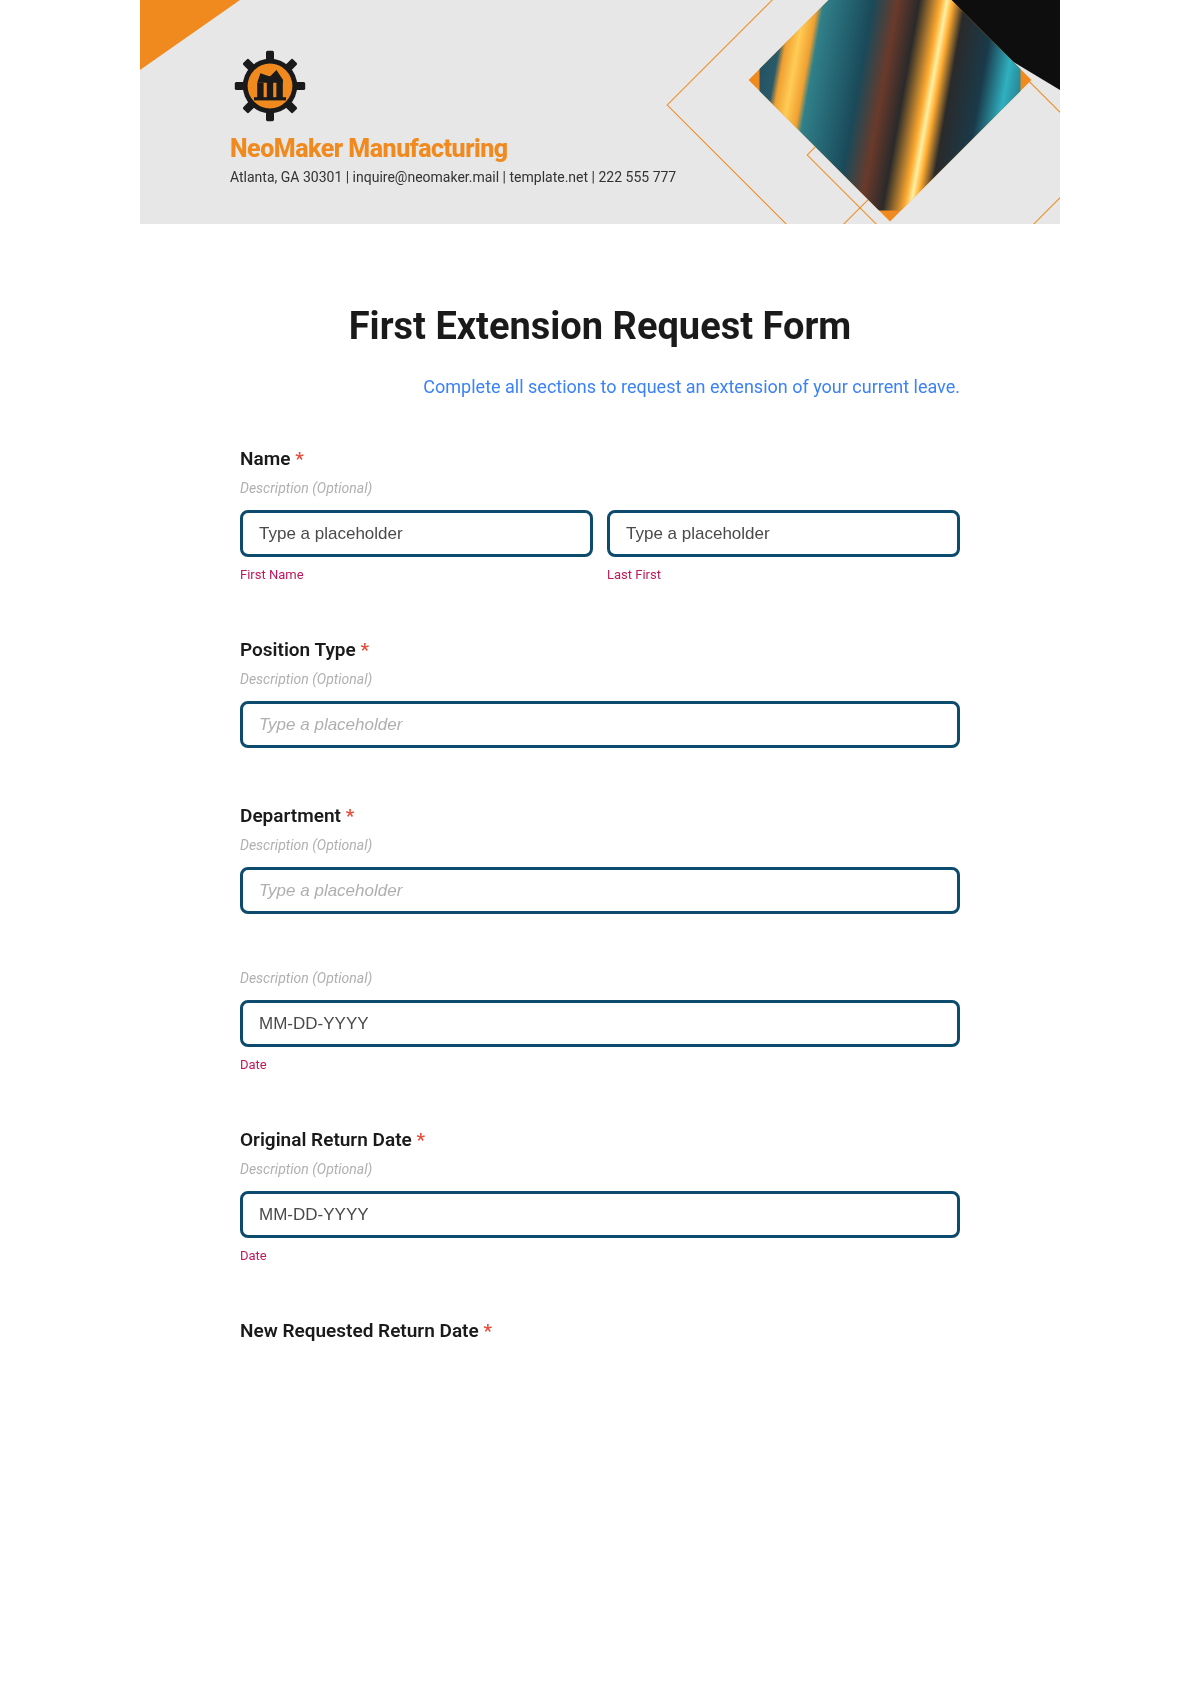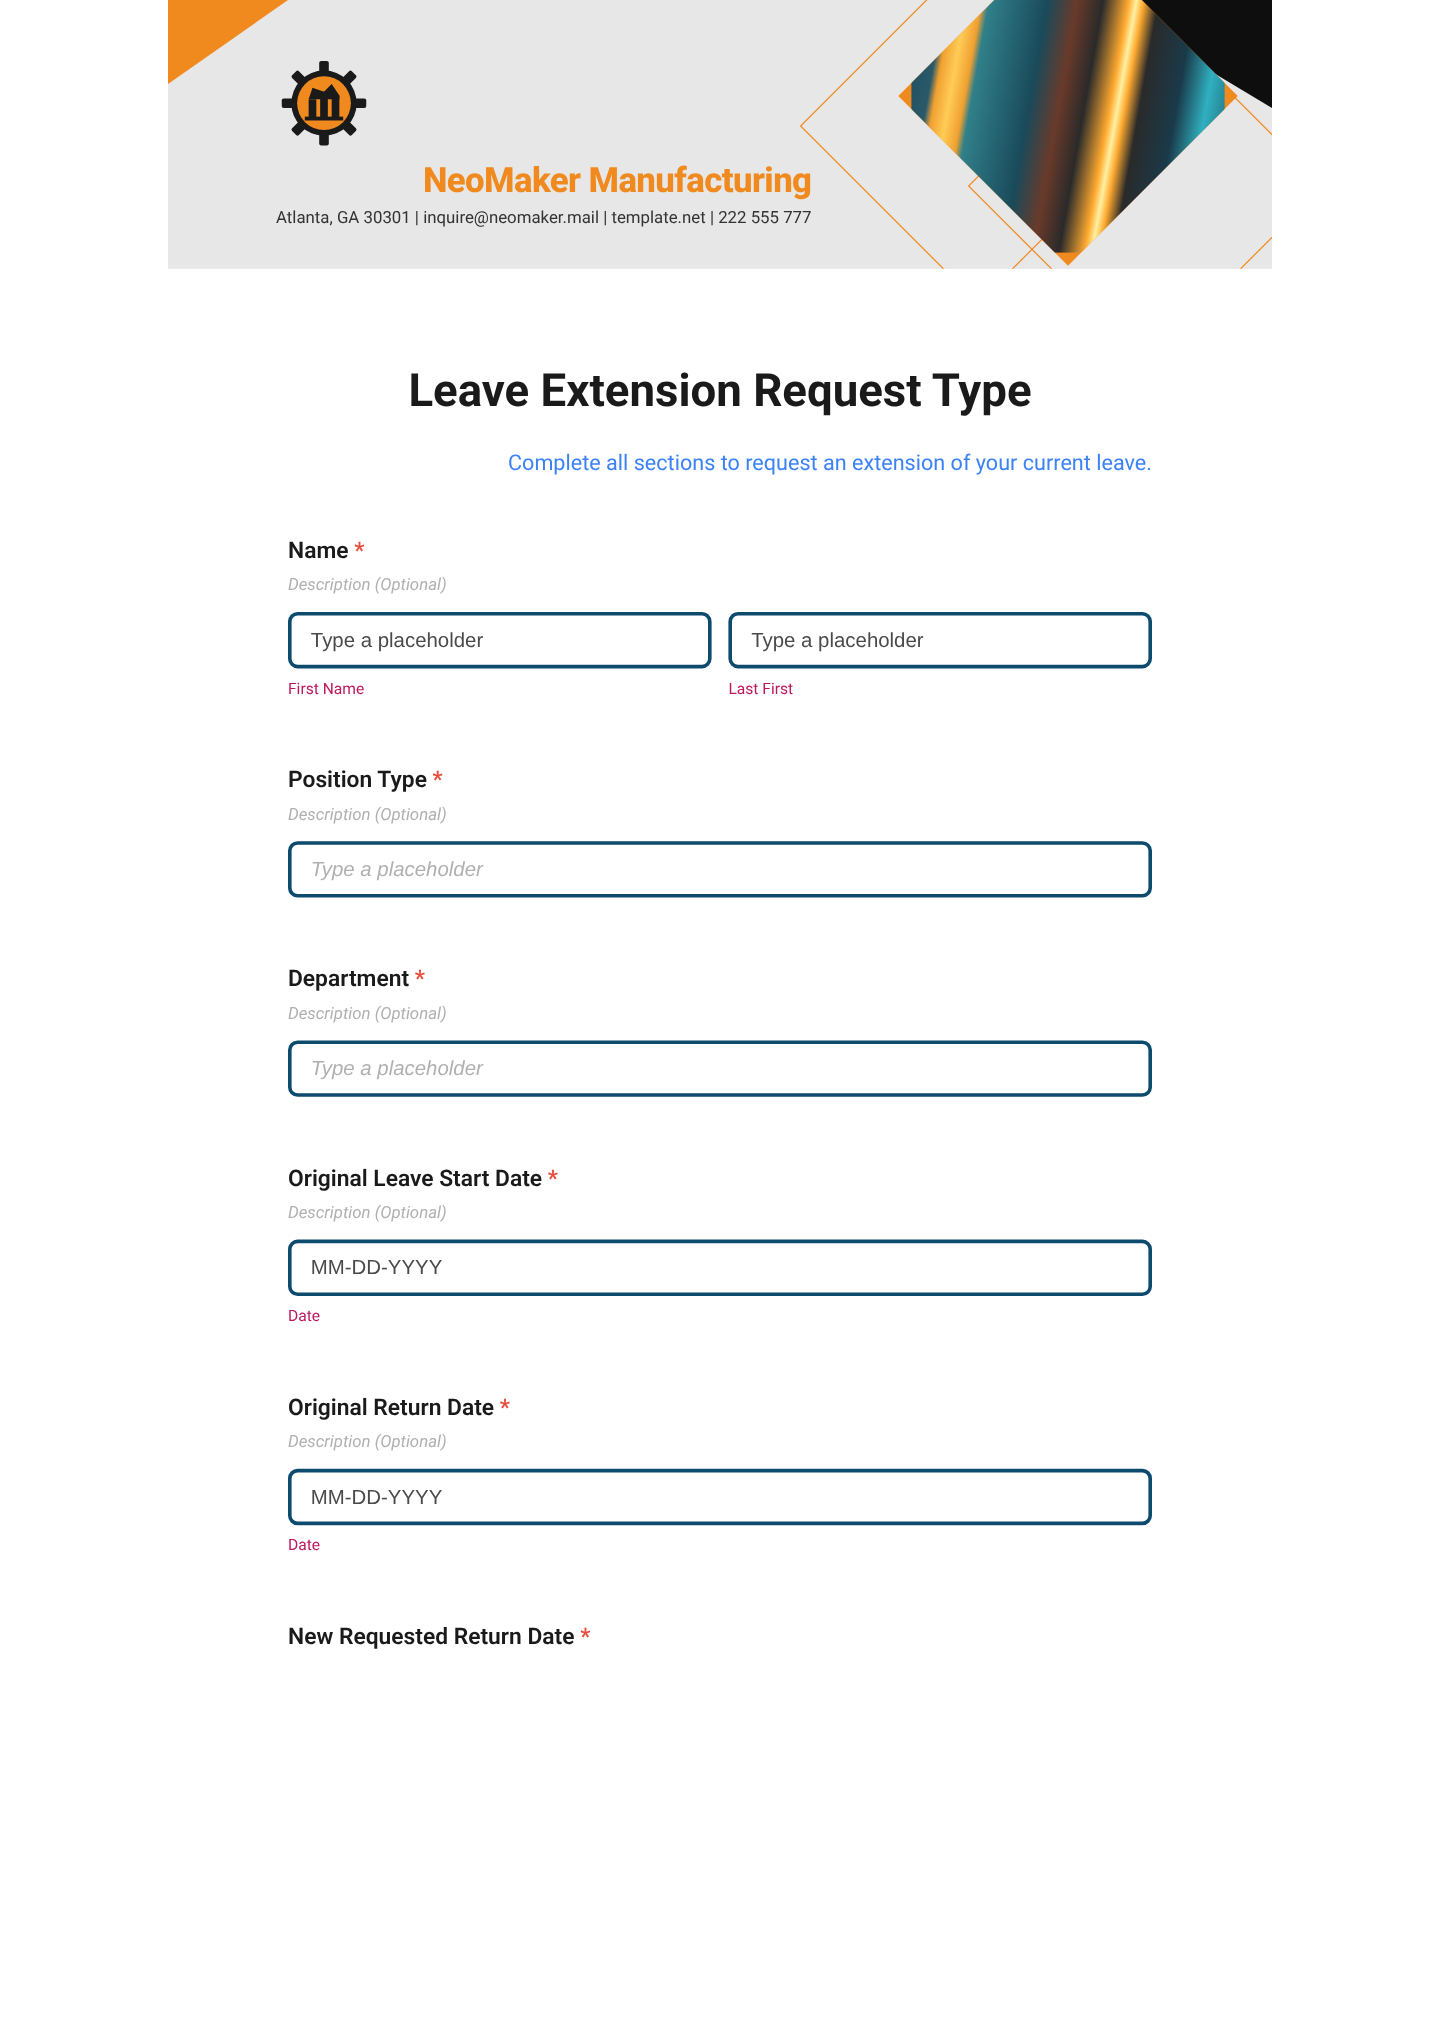--- a/index.html
+++ b/index.html
@@ -51,11 +51,10 @@
   .gear svg { width: 80px; height: 80px; }
   .company-name {
     margin-top: 8px;
-    font-size: 29px;
+    font-size: 25px;
     font-weight: 800;
     color: #f08a1f;
     letter-spacing: -0.5px;
-    text-align: right;
   }
   .company-line {
     margin-top: 6px;

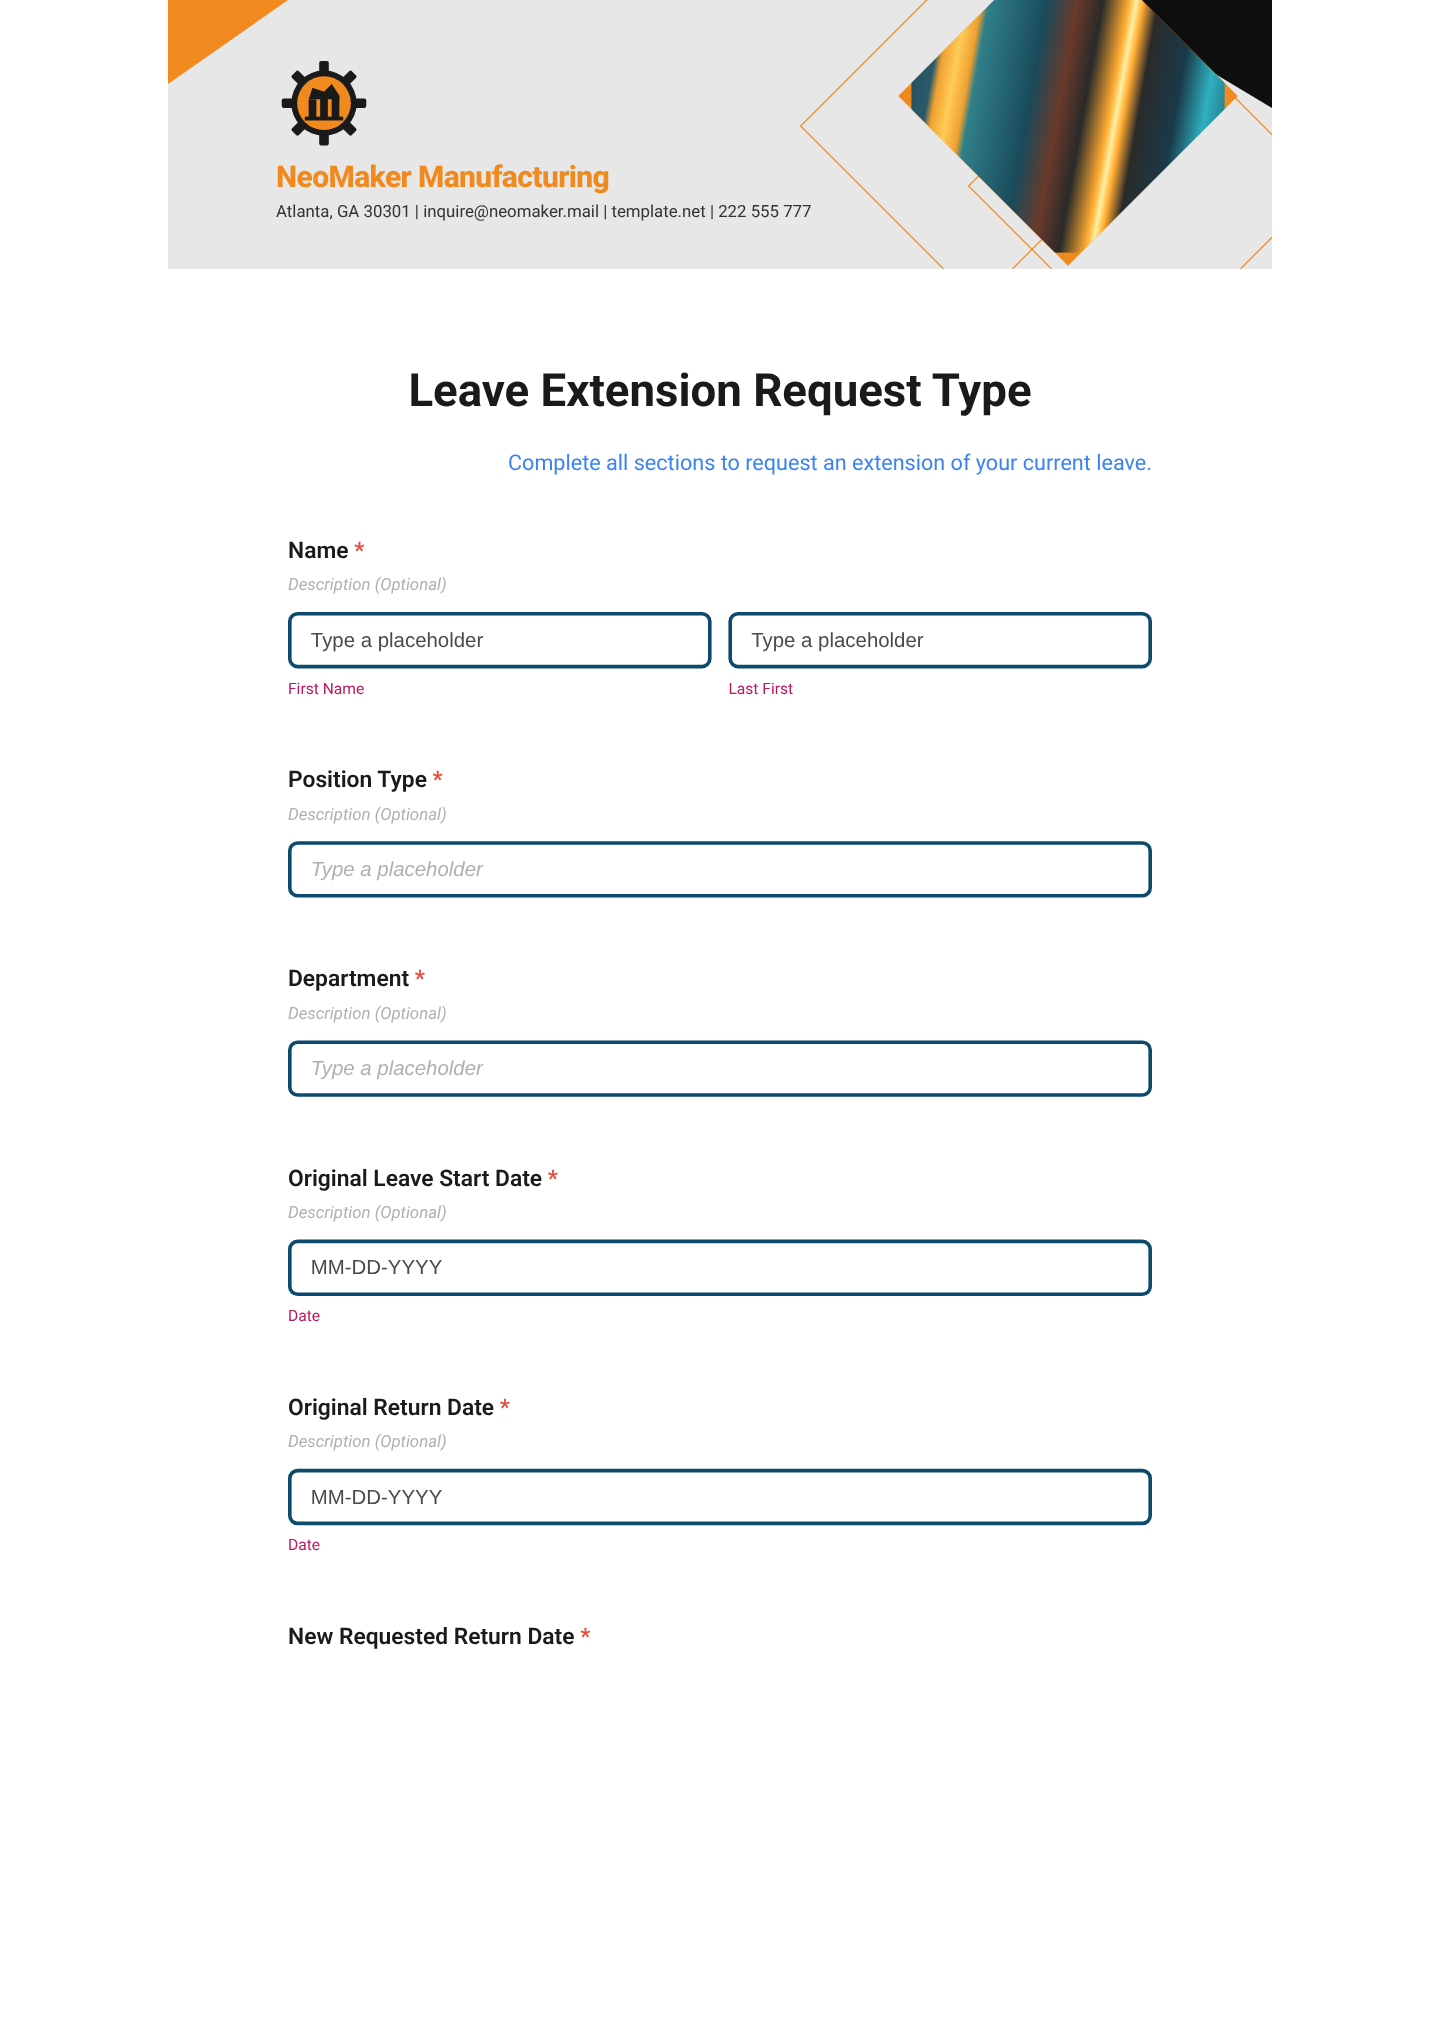--- a/index.html
+++ b/index.html
@@ -198,7 +198,7 @@
   </div>
 
   <div class="form-wrap">
-    <h1 class="form-title">Leave Extension Request Type</h1>
+    <h1 class="form-title">First Extension Request Form</h1>
     <p class="form-subtitle">Complete all sections to request an extension of your current leave.</p>
 
     <div class="field-group">

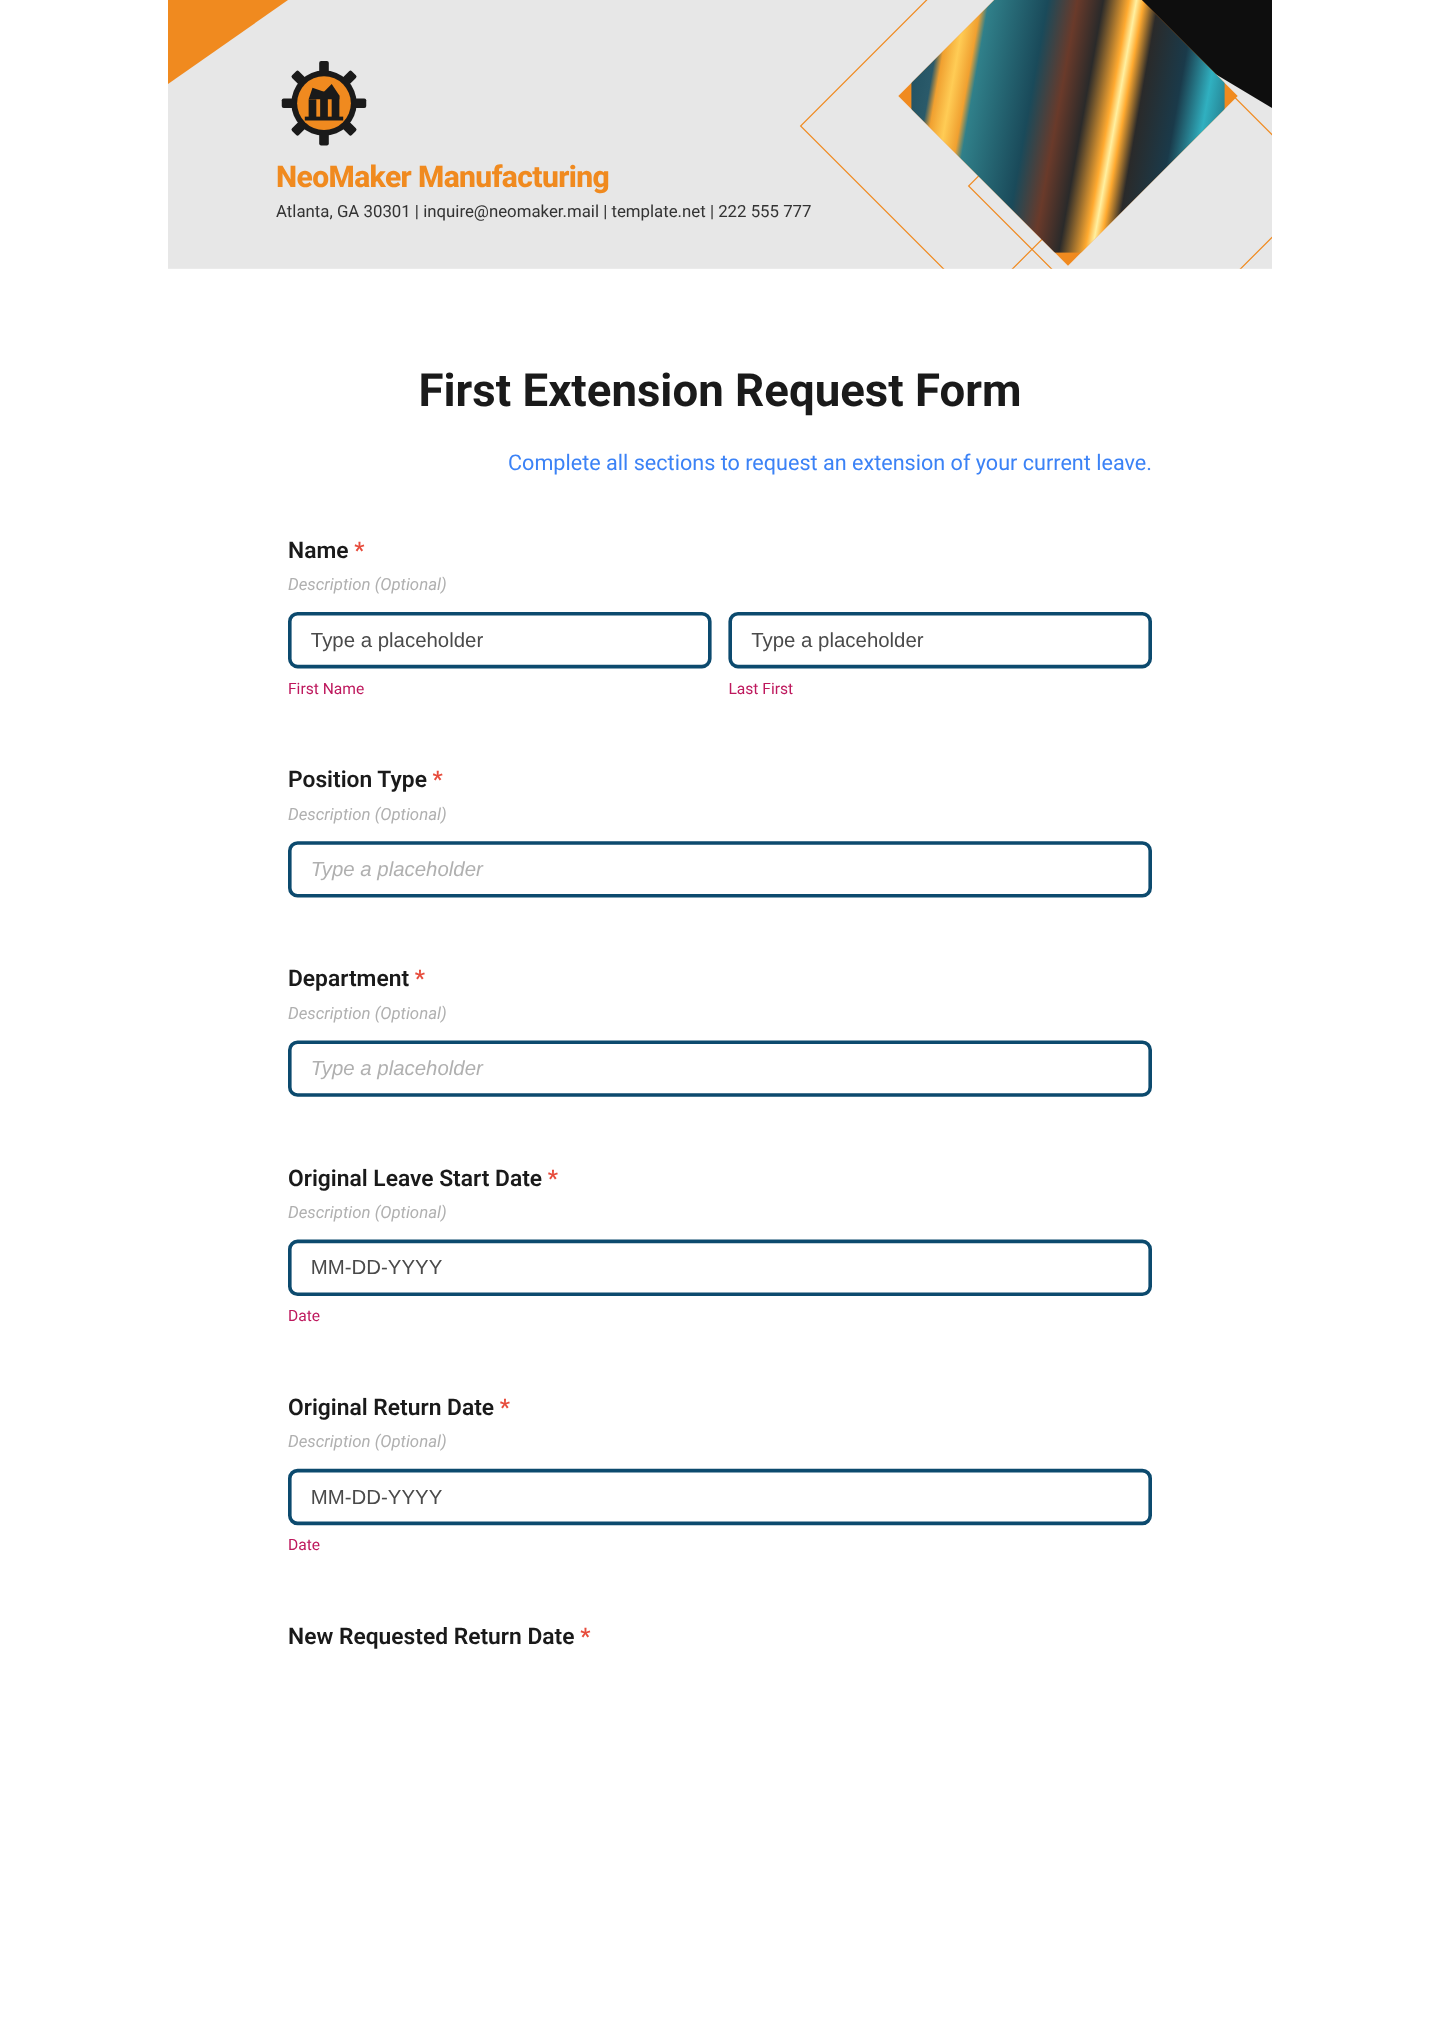--- a/index.html
+++ b/index.html
@@ -238,10 +238,6 @@
     </div>
 
     <div class="field-group">
-      <div class="field-label">
-        <span>Original Leave Start Date</span>
-        <span class="req"> *</span>
-      </div>
       <div class="field-desc">Description (Optional)</div>
       <input class="text-input" type="text" placeholder="MM-DD-YYYY" style="">
       <div class="sub-label">Date</div>

